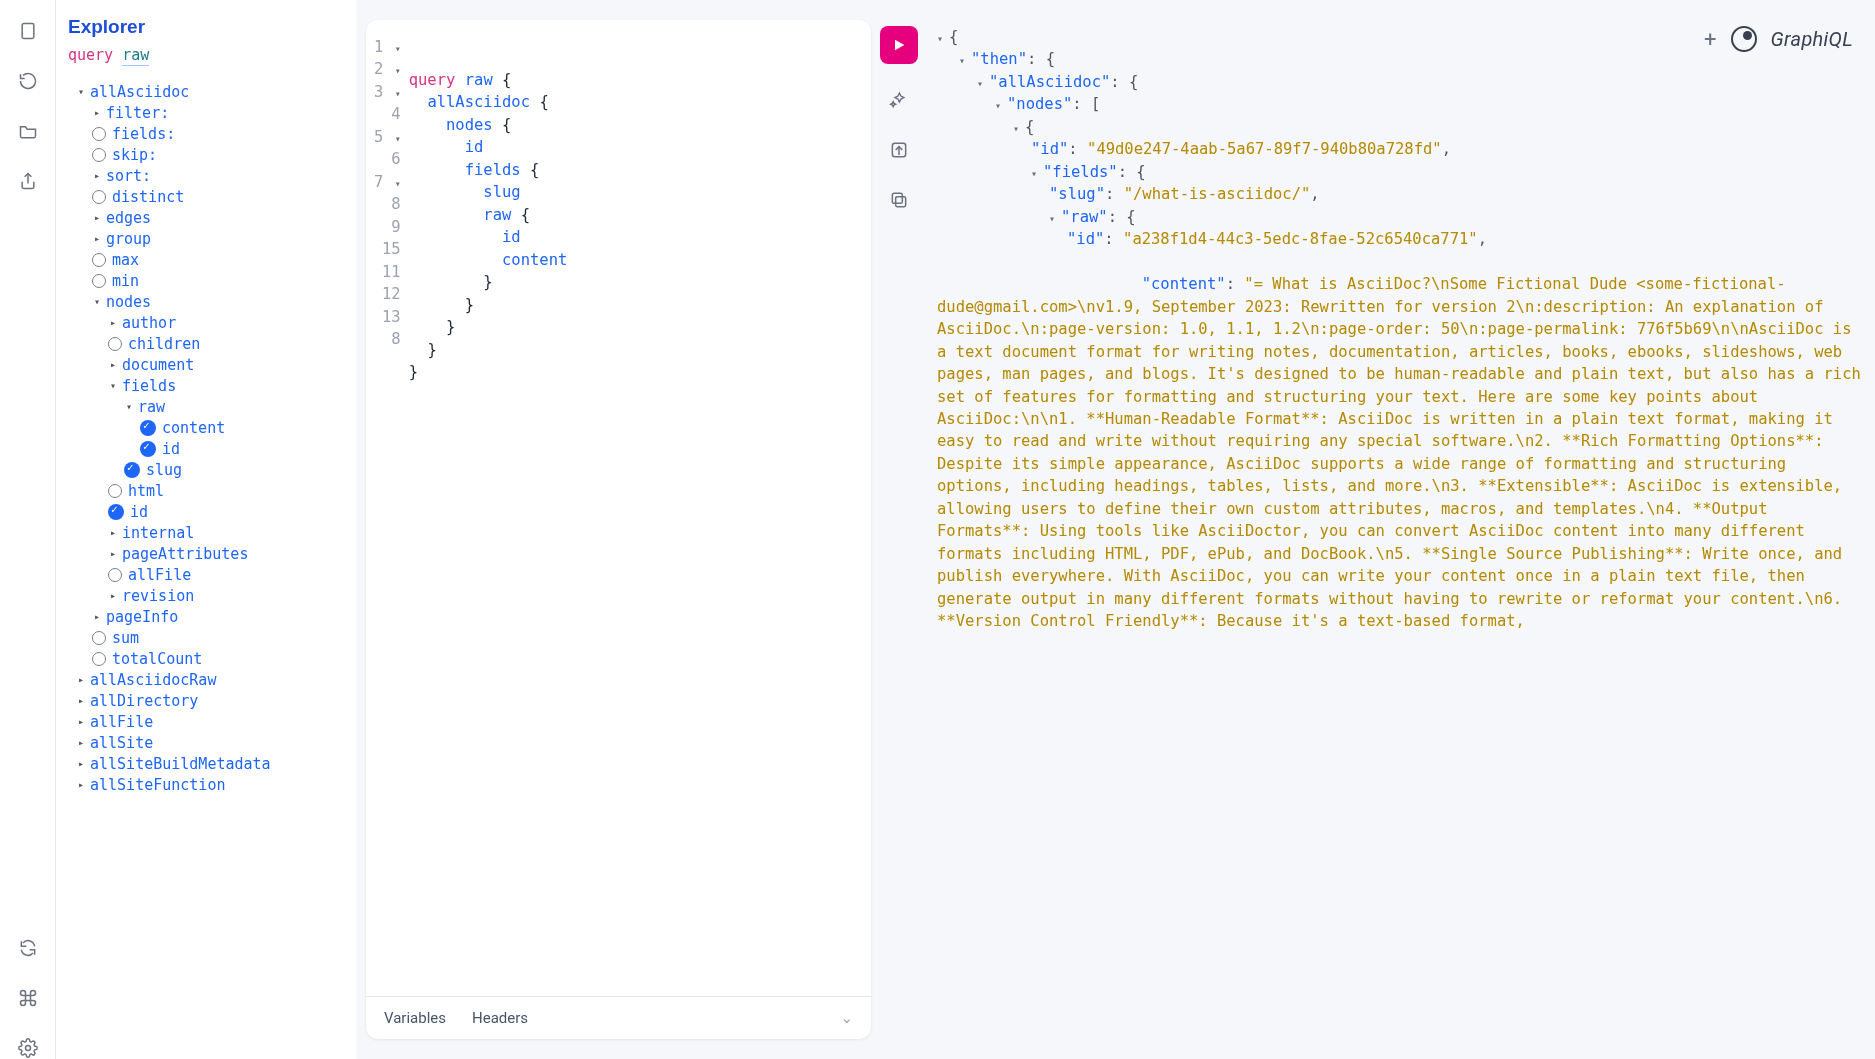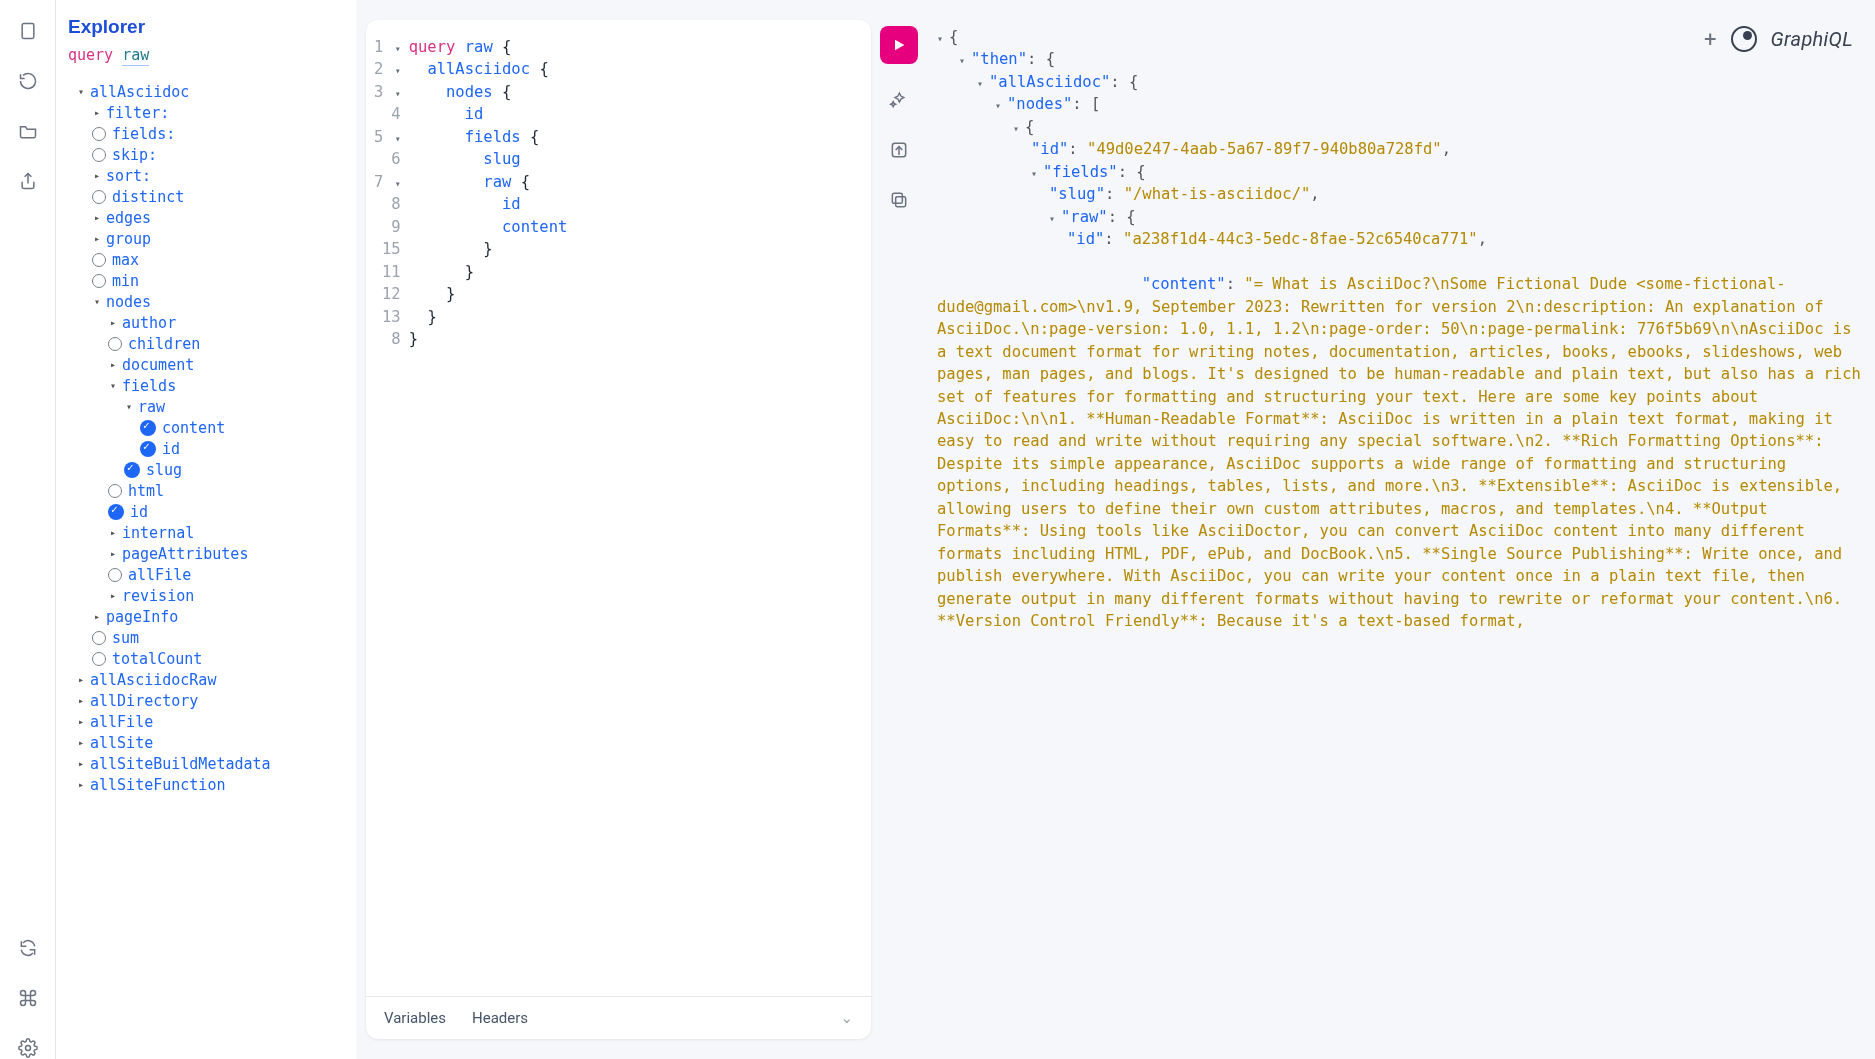--- a/index.html
+++ b/index.html
@@ -127,7 +127,7 @@
 }
 .gutter .ln { display: block; }
 .gutter .fold { color: #6b7280; font-size: 10px; padding-left: 2px; }
-.code { white-space: pre; }
+.code { white-space: pre; margin-top: 33px; }
 .tok-kw { color: #d63384; }
 .tok-op { color: #1f2937; }
 .tok-field { color: #1e66f5; }

